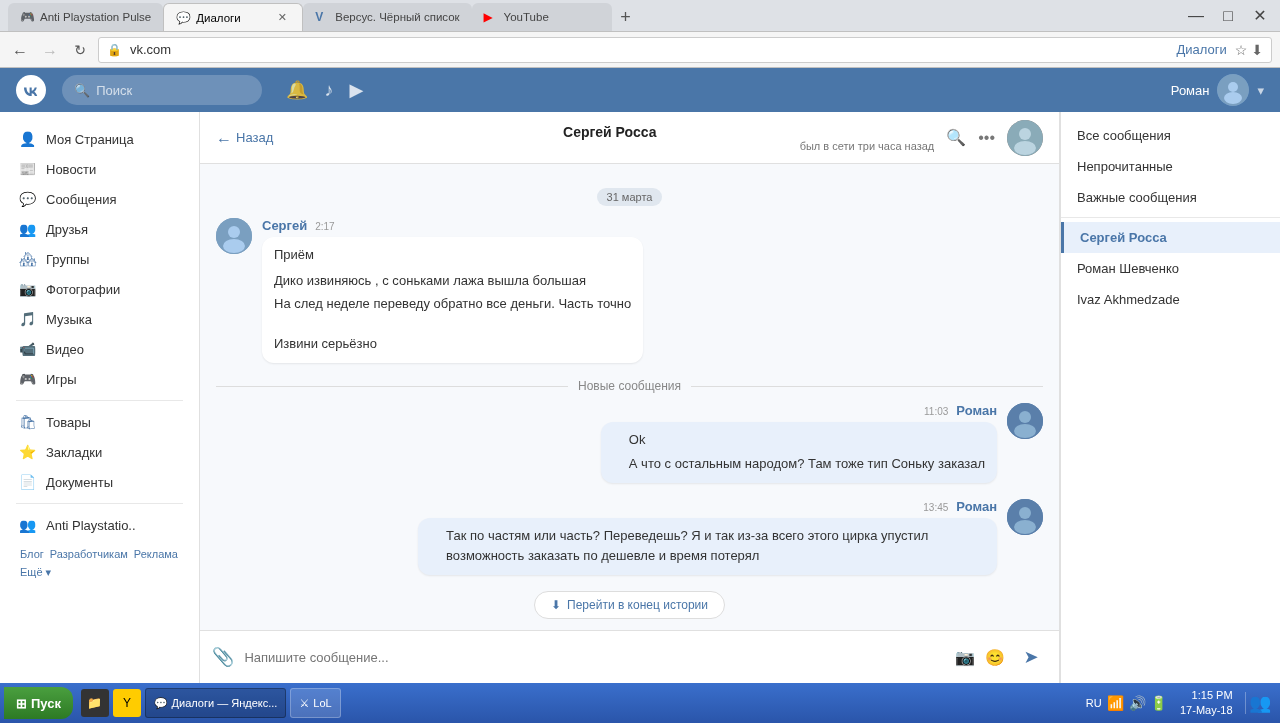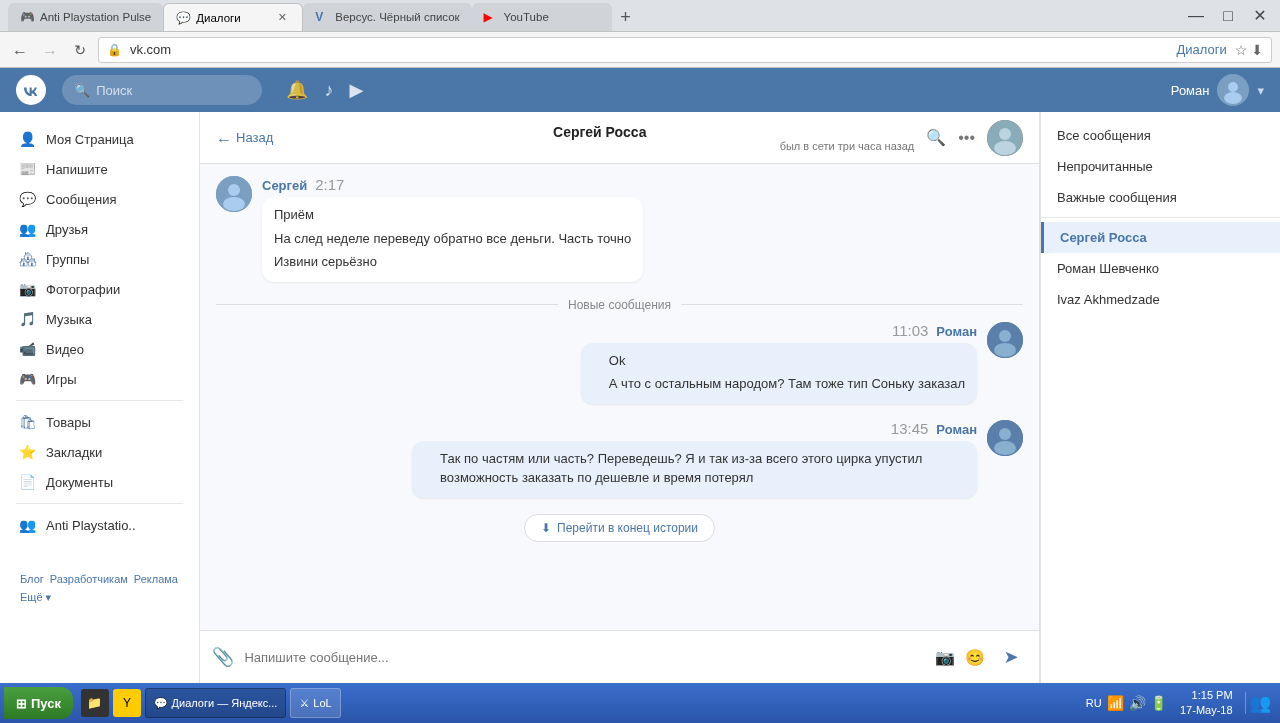--- a/index.html
+++ b/index.html
@@ -474,7 +474,7 @@
 
     
     .messages-panel {
-      width: 240px;
+      width: 220px;
       background: white;
       padding: 8px 0;
       border-left: 1px solid #e0e0e0;

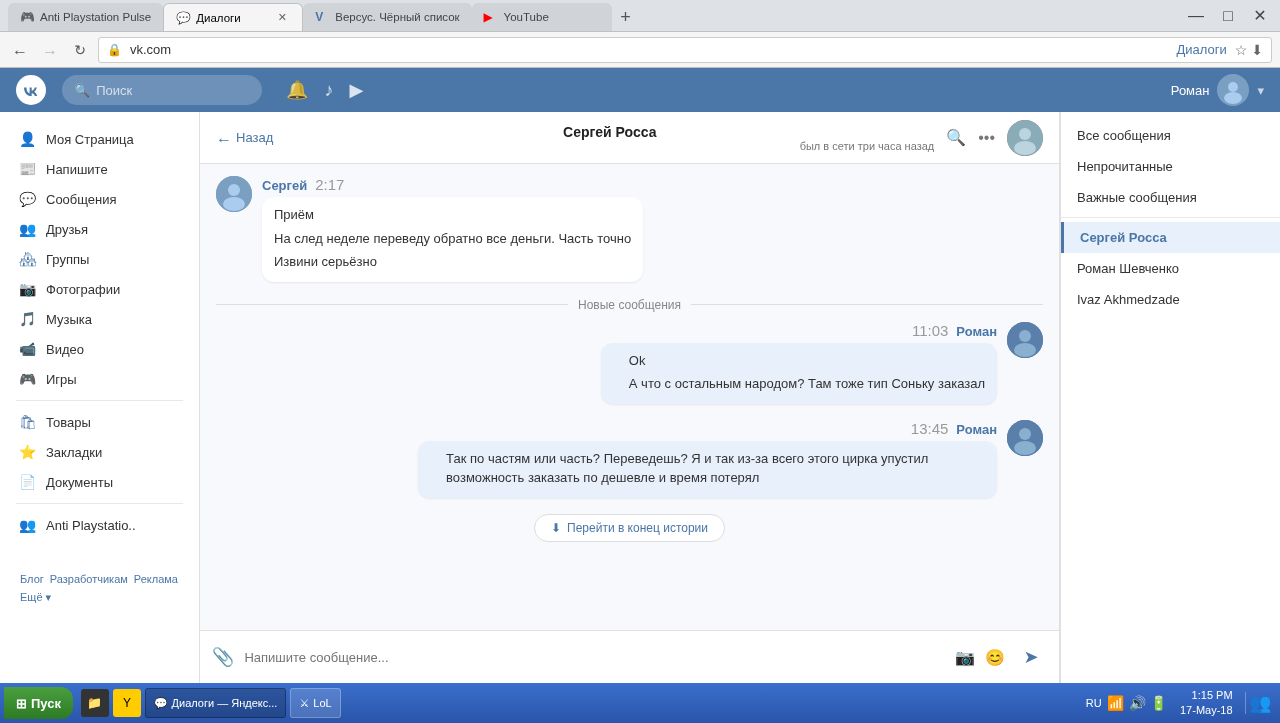--- a/index.html
+++ b/index.html
@@ -665,7 +665,7 @@
       </div>
       <div class="sidebar-item">
         <span class="sidebar-icon">📰</span>
-        <span>Напишите</span>
+        <span>Новости</span>
       </div>
       <div class="sidebar-item">
         <span class="sidebar-icon">💬</span>

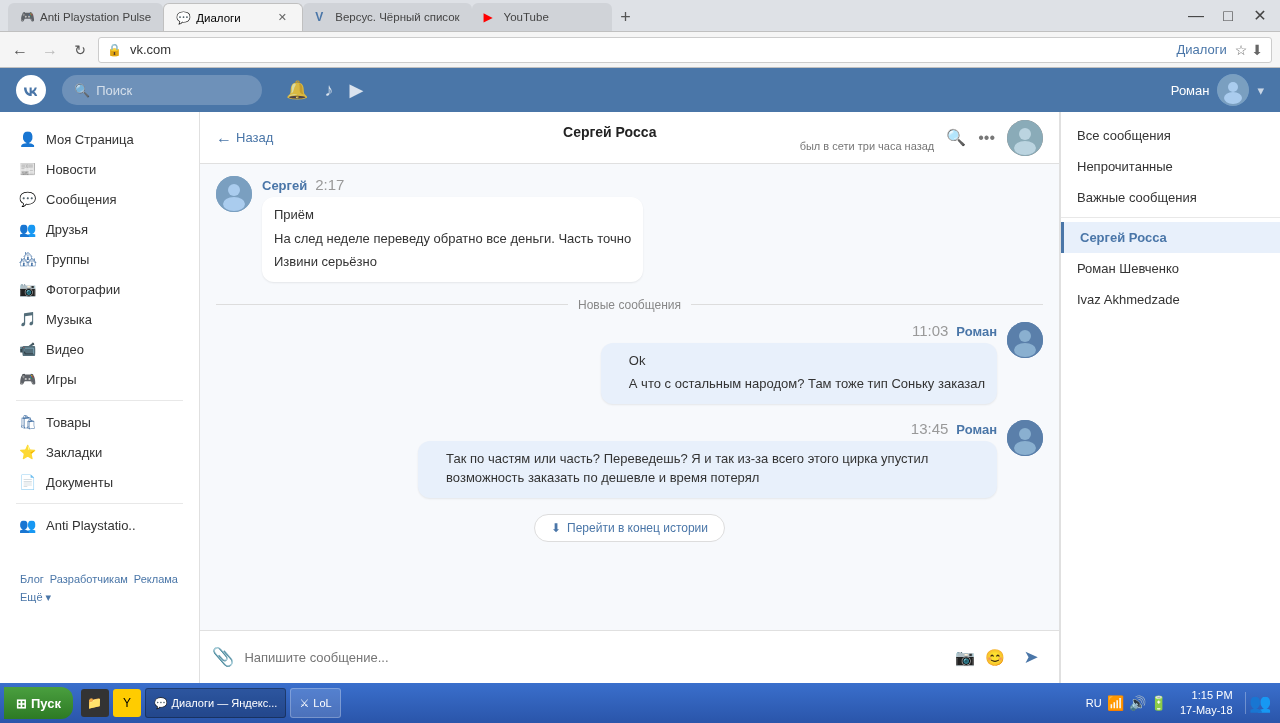--- a/index.html
+++ b/index.html
@@ -746,6 +746,9 @@
       </div>
 
       <div class="chat-messages">
+        <div class="date-divider">
+          <span class="date-label">31 марта</span>
+        </div>
 
         <div class="message-group">
           <div class="msg-avatar av-sergey">

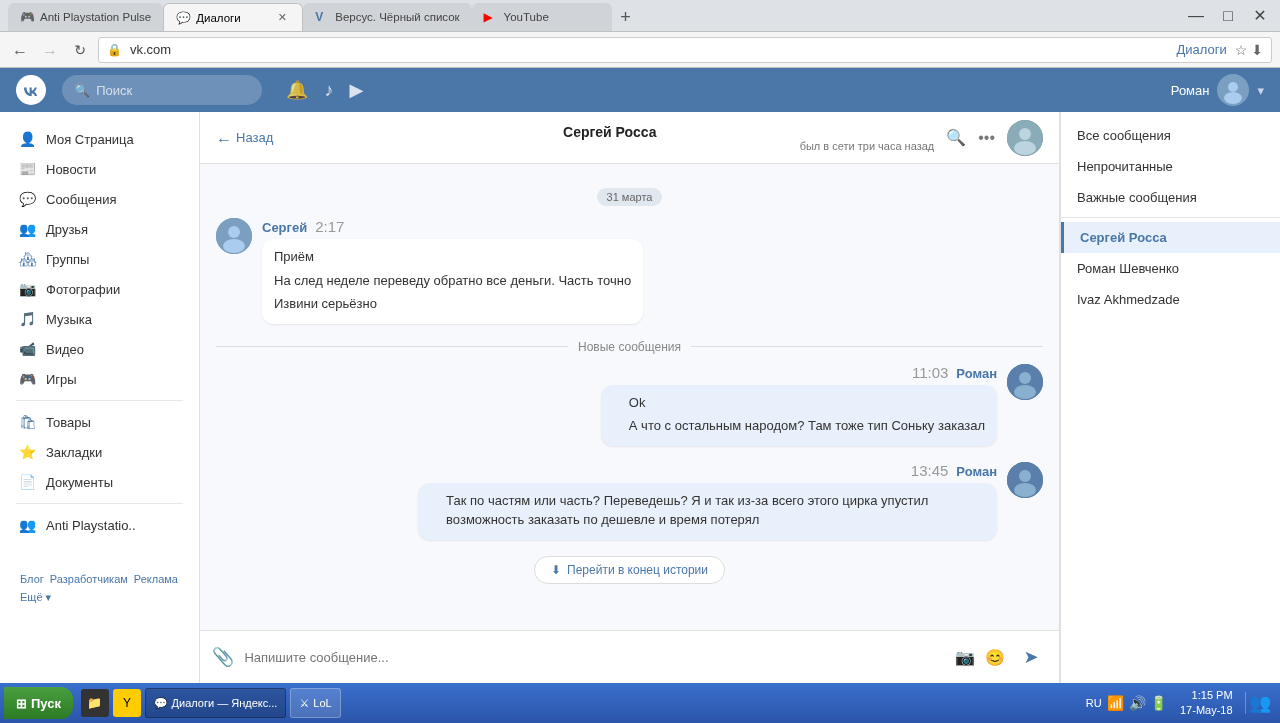--- a/index.html
+++ b/index.html
@@ -372,7 +372,7 @@
       color: #4a76a8;
     }
     .msg-time {
-      font-size: 15px;
+      font-size: 10px;
       color: #999;
     }
     .msg-bubble {

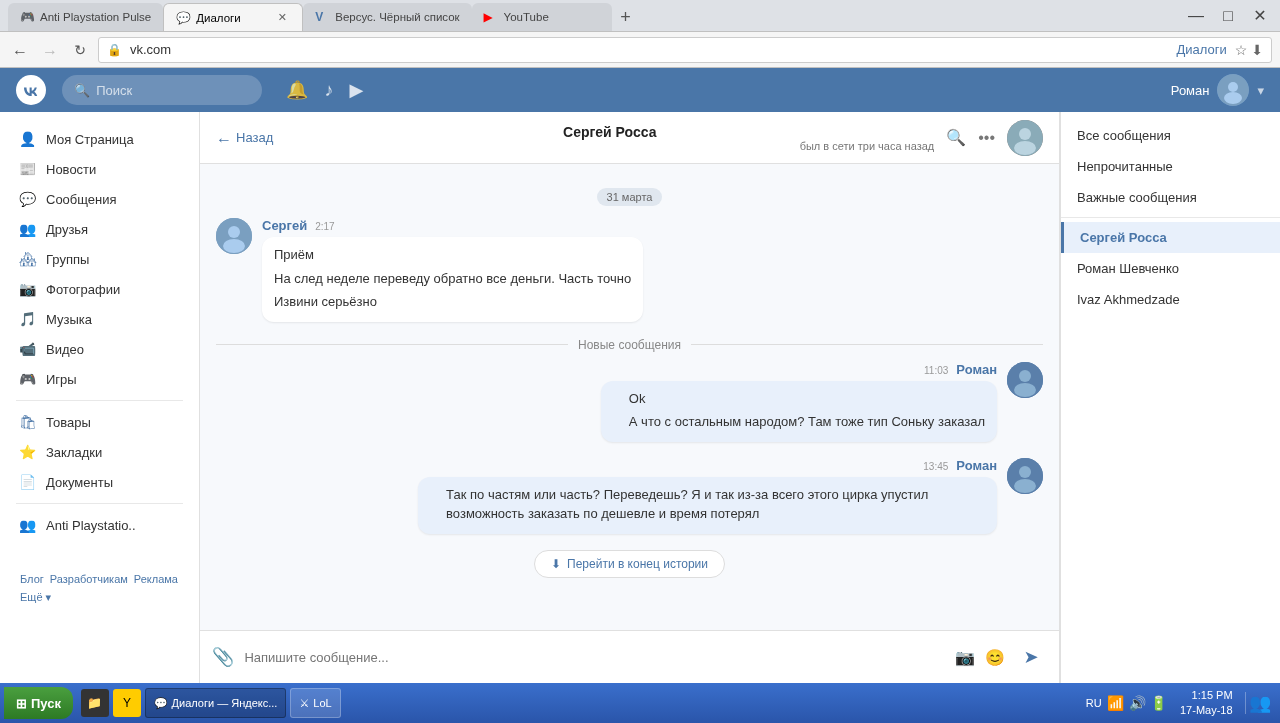--- a/index.html
+++ b/index.html
@@ -765,6 +765,7 @@
             </div>
             <div class="msg-bubble">
               <div class="msg-text">Приём</div>
+              <div class="msg-text" style="margin-top:6px;">Дико извиняюсь , с соньками лажа вышла большая</div>
               <div class="msg-text" style="margin-top:4px;">На след неделе переведу обратно все деньги. Часть точно</div>
               <div class="msg-text" style="margin-top:4px;">Извини серьёзно</div>
             </div>

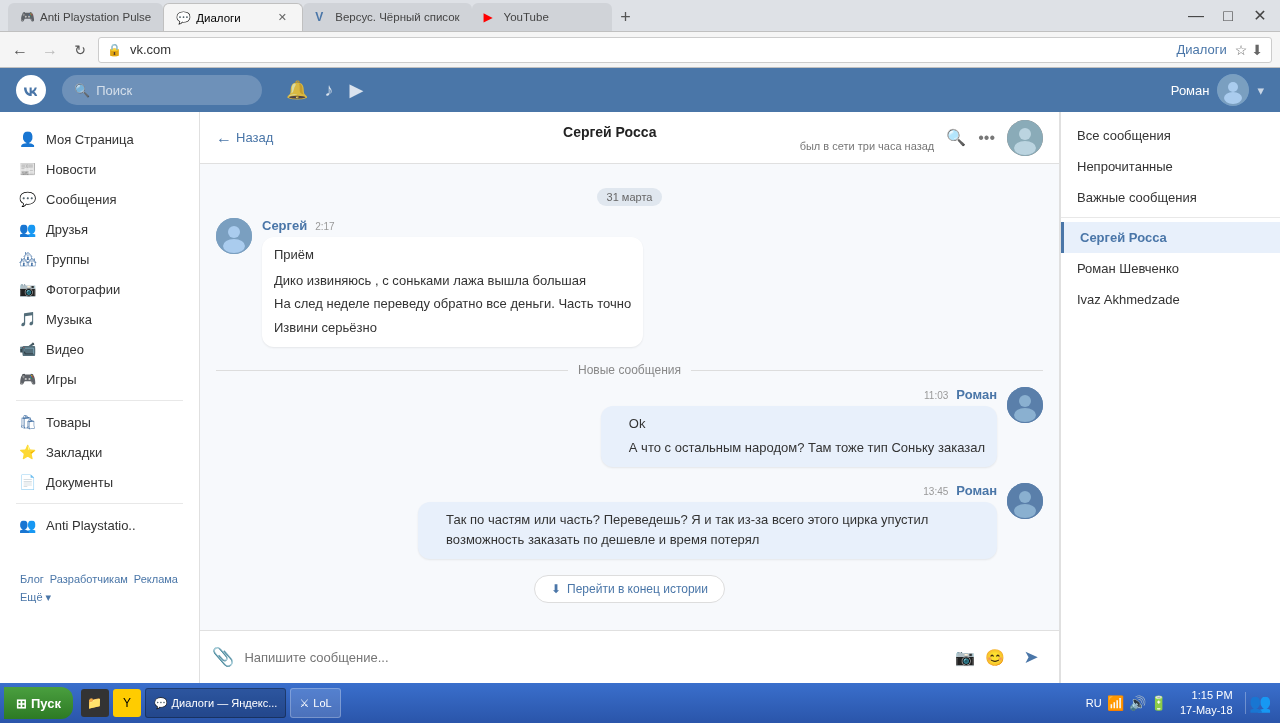--- a/index.html
+++ b/index.html
@@ -767,7 +767,7 @@
               <div class="msg-text">Приём</div>
               <div class="msg-text" style="margin-top:6px;">Дико извиняюсь , с соньками лажа вышла большая</div>
               <div class="msg-text" style="margin-top:4px;">На след неделе переведу обратно все деньги. Часть точно</div>
-              <div class="msg-text" style="margin-top:4px;">Извини серьёзно</div>
+              <div class="msg-text" style="margin-top:20px;">Извини серьёзно</div>
             </div>
           </div>
         </div>

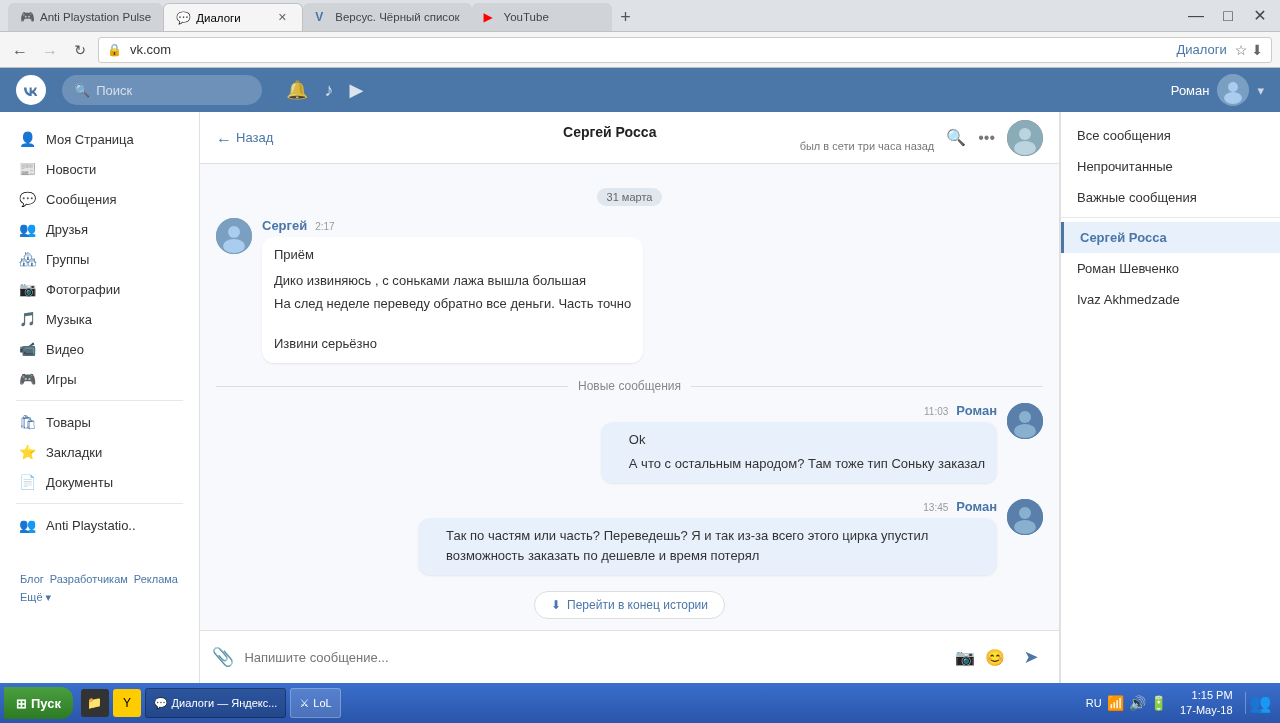--- a/index.html
+++ b/index.html
@@ -251,7 +251,6 @@
       display: flex;
       gap: 6px;
       flex-wrap: wrap;
-      margin-top: 25px;
     }
     .sidebar-footer a { color: #4a76a8; text-decoration: none; font-size: 11px; }
 

